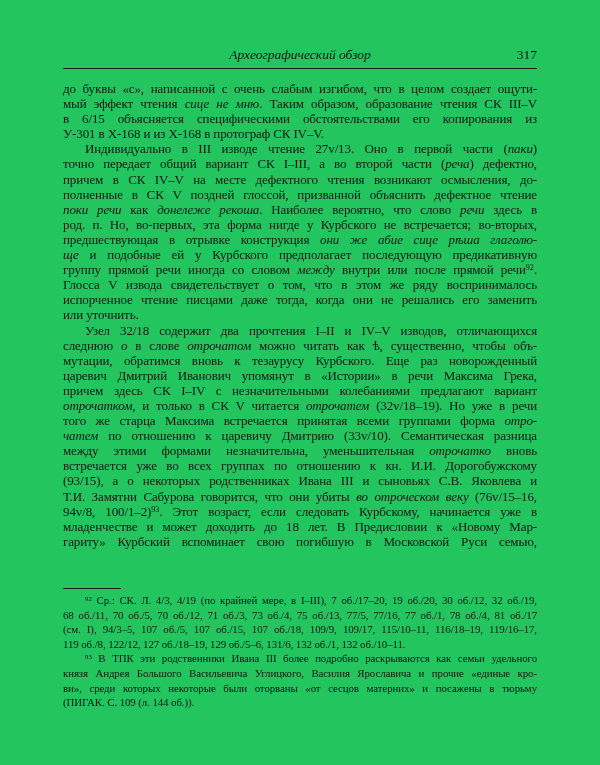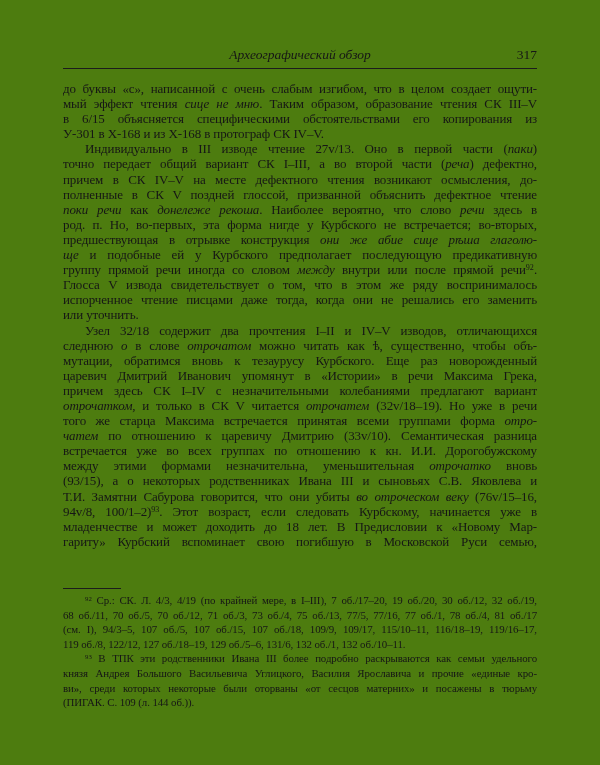--- a/index.html
+++ b/index.html
@@ -10,7 +10,7 @@
   .page {
     position: absolute; left: 0; top: 0;
     width: 600px; height: 765px;
-    background: #4d7c0f;
+    background: #22c55e;
     font-family: "Liberation Serif", "DejaVu Serif", serif;
     color: #161616;
     overflow: hidden;

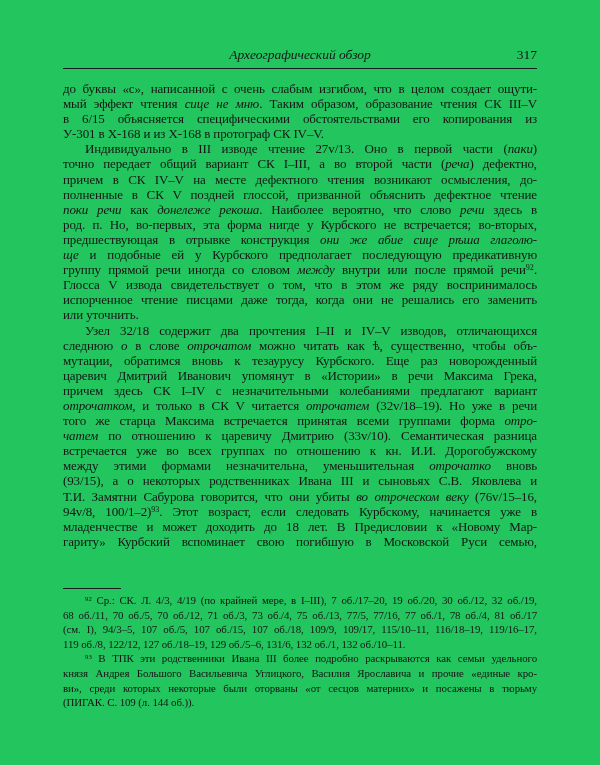--- a/index.html
+++ b/index.html
@@ -123,8 +123,8 @@
           <div class="line"><i>отрочатком</i>, и только в СК V читается <i>отрочатем</i> (32v/18–19). Но уже в речи</div>
           <div class="line">того же старца Максима встречается принятая всеми группами форма <i>отро-</i></div>
           <div class="line"><i>чатем</i> по отношению к царевичу Дмитрию (33v/10). Семантическая разница</div>
+          <div class="line">между этими формами незначительна, уменьшительная <i>отрочатко</i> вновь</div>
           <div class="line">встречается уже во всех группах по отношению к кн. И.И. Дорогобужскому</div>
-          <div class="line">между этими формами незначительна, уменьшительная <i>отрочатко</i> вновь</div>
           <div class="line">(93/15), а о некоторых родственниках Ивана III и сыновьях С.В. Яковлева и</div>
           <div class="line">Т.И. Замятни Сабурова говорится, что они убиты <i>во отроческом веку</i> (76v/15–16,</div>
           <div class="line">94v/8, 100/1–2)<sup>93</sup>. Этот возраст, если следовать Курбскому, начинается уже в</div>

